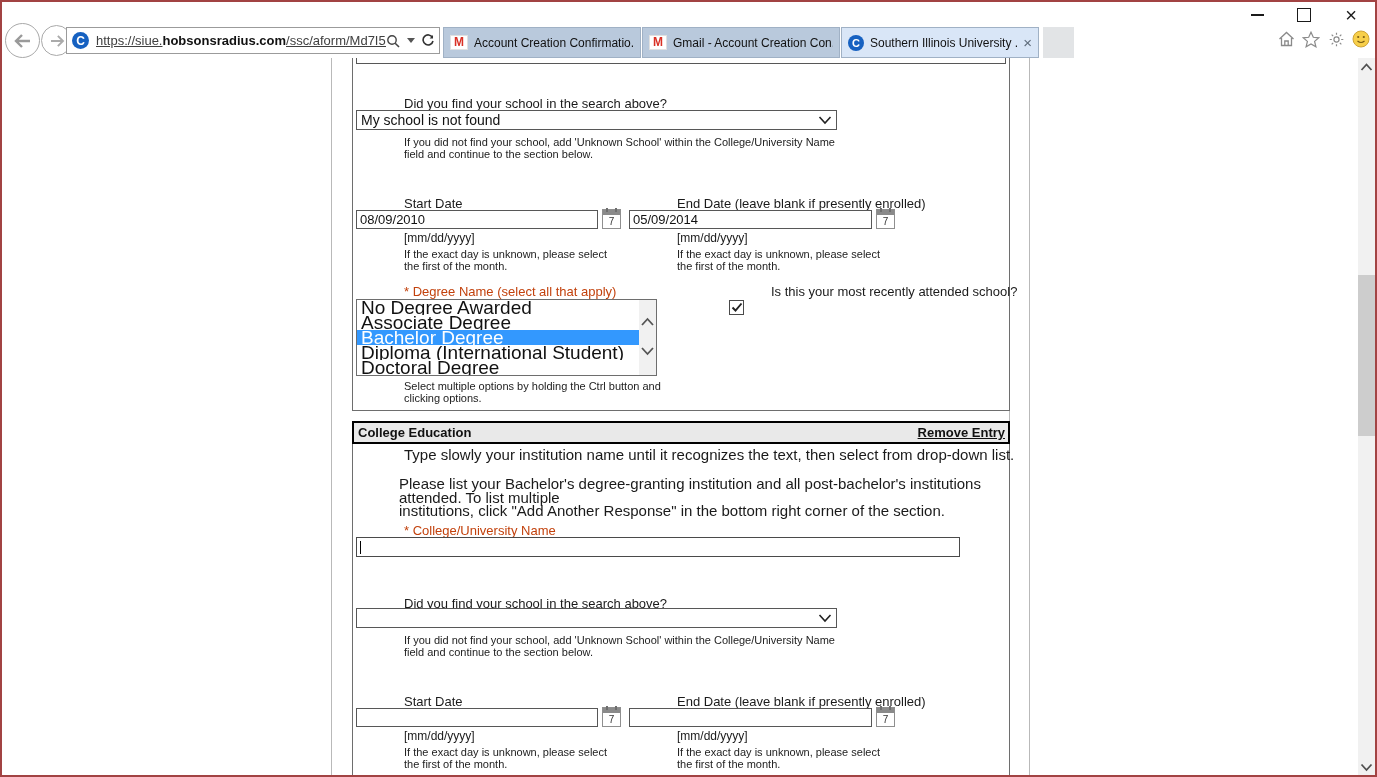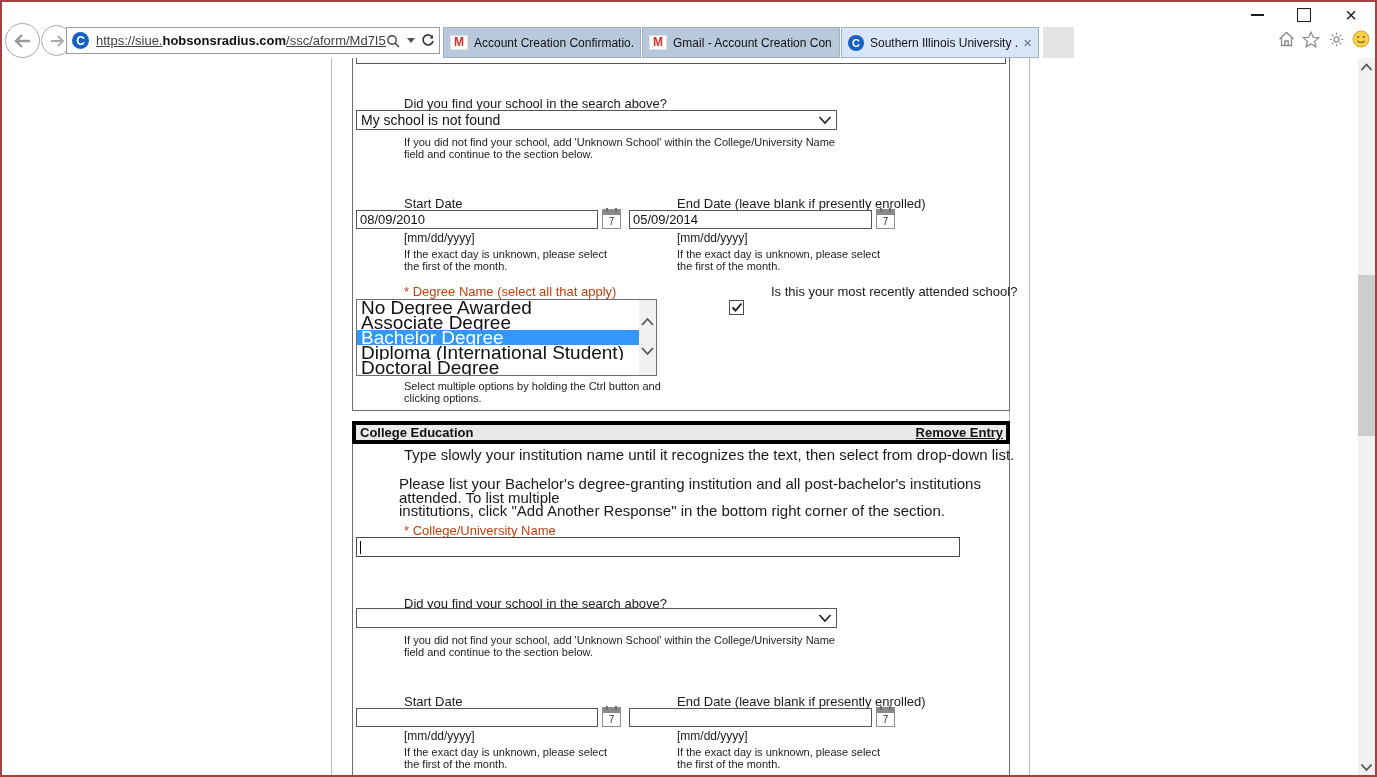--- a/index.html
+++ b/index.html
@@ -217,7 +217,7 @@
     </div>
 
     <div class="entrybox" style="left:350px;top:363px;width:658px;height:400px;"></div>
-    <div class="sechdr" style="left:350px;top:363px;width:658px;height:23px;border:4px solid #000000;">
+    <div class="sechdr" style="left:350px;top:363px;width:658px;height:23px;border:2px solid #000000;">
       <span class="ttl">College Education</span>
       <span class="rem">Remove Entry</span>
     </div>

